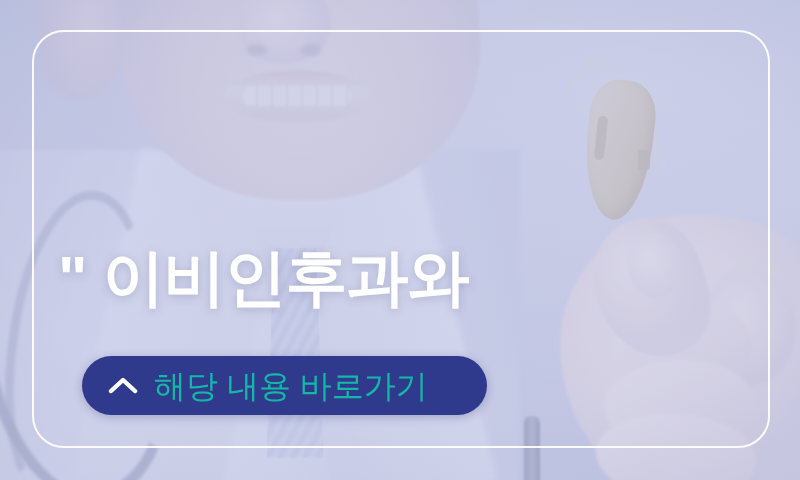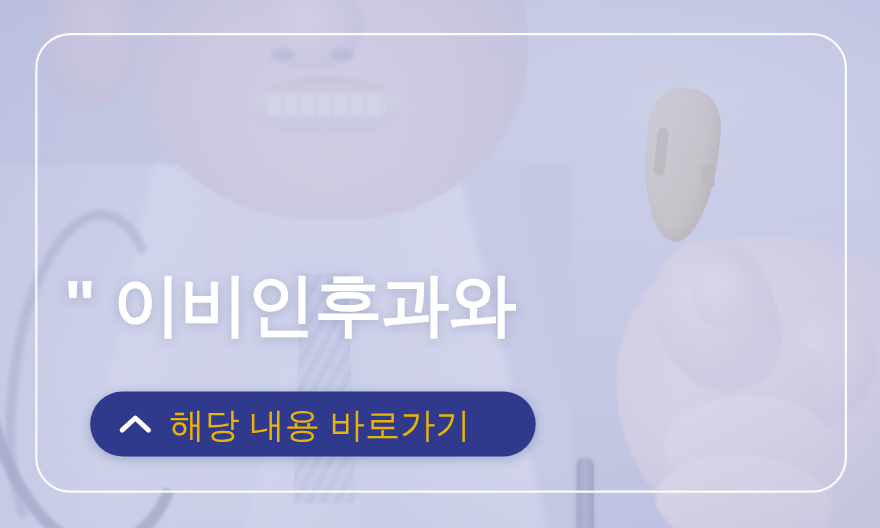--- a/index.html
+++ b/index.html
@@ -367,7 +367,7 @@
     font-weight: 300;
     letter-spacing: 0px;
     line-height: 1;
-    color: #eab308;
+    color: #14b8a6;
     white-space: nowrap;
   }
 </style>

